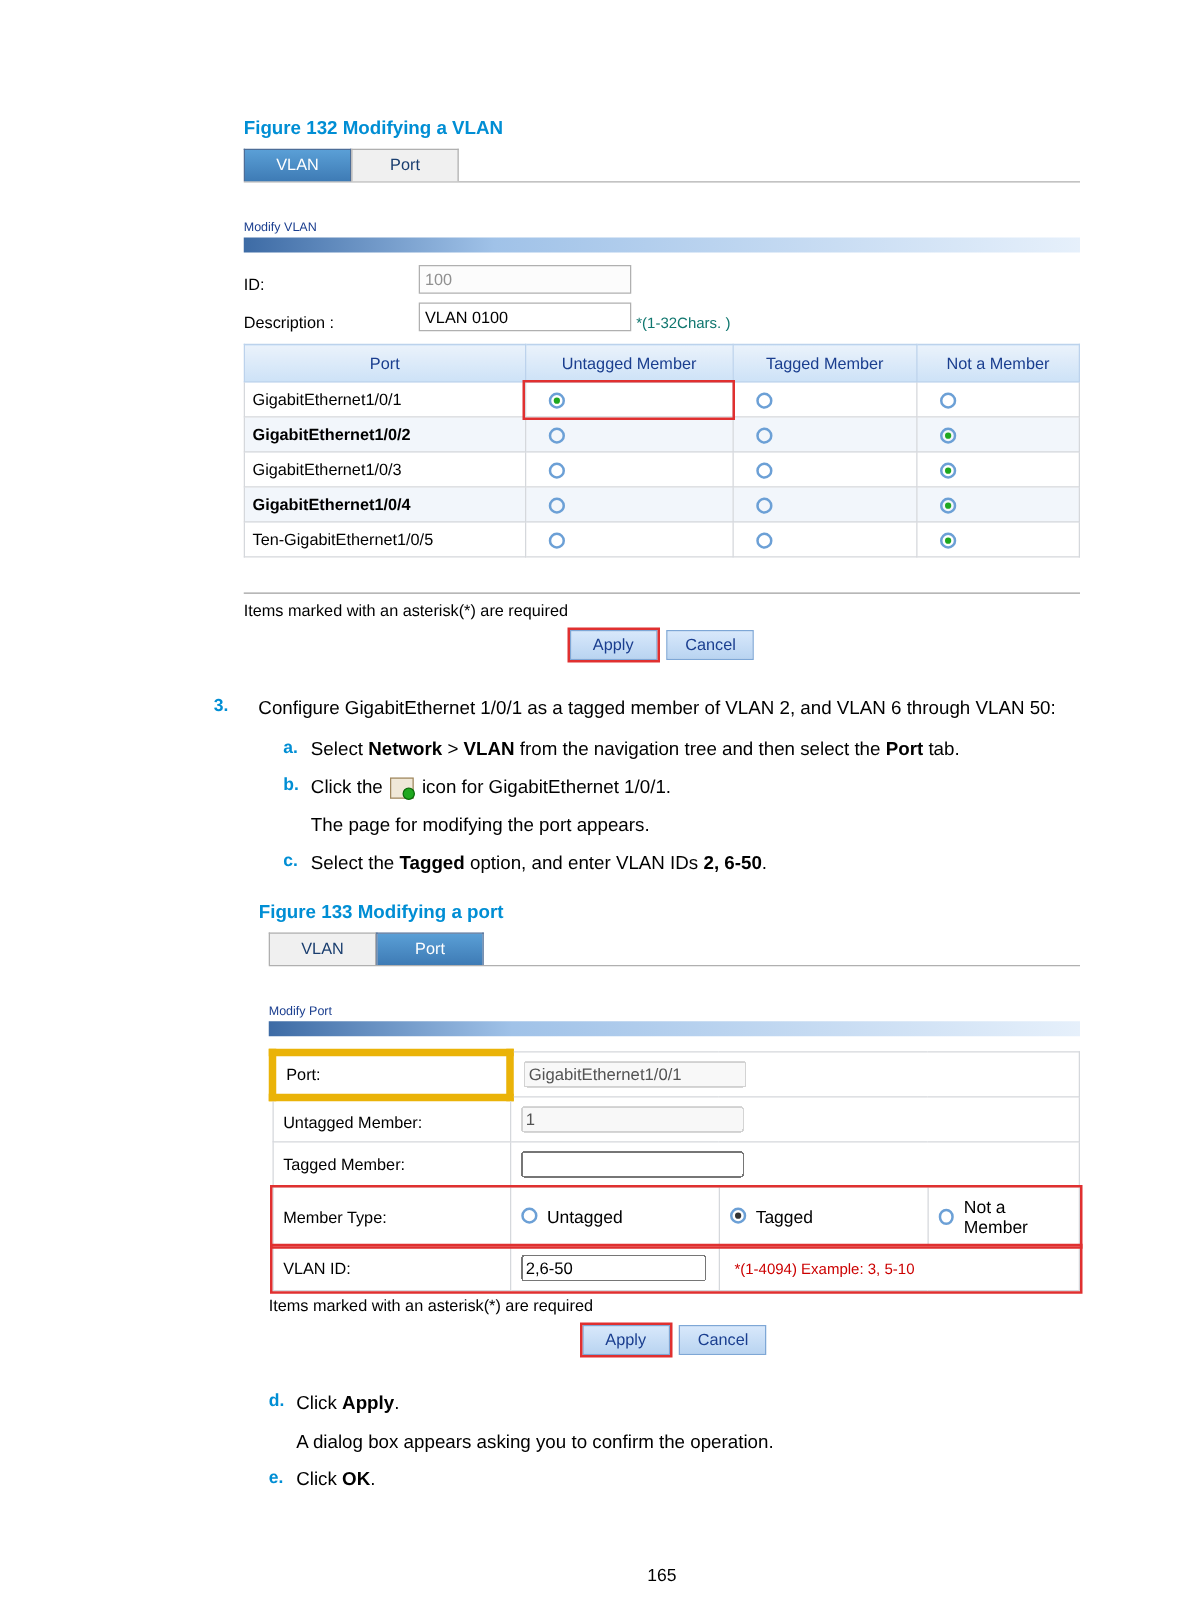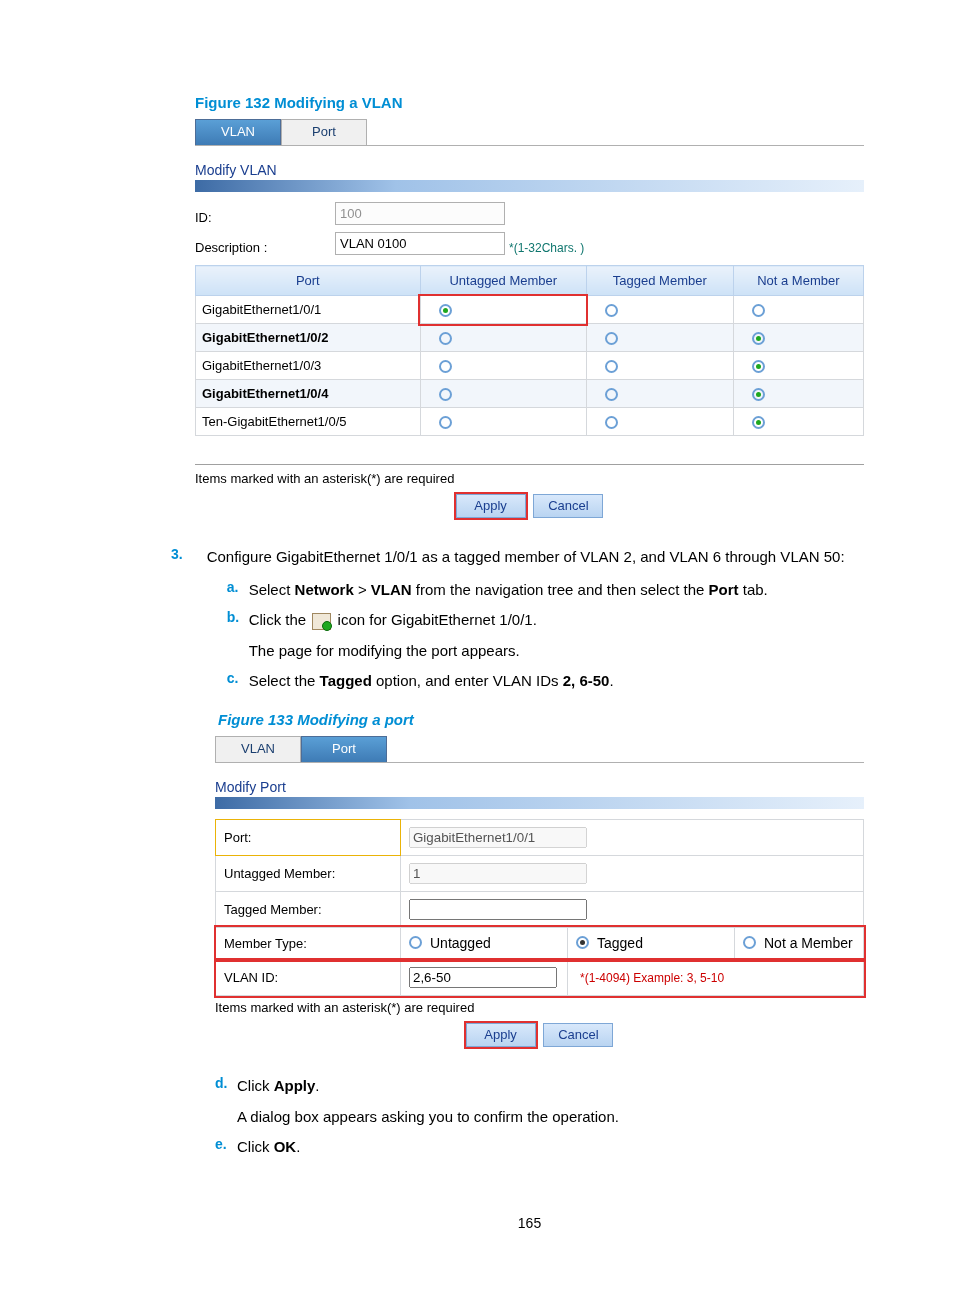--- a/index.html
+++ b/index.html
@@ -10,7 +10,7 @@
   .tabbar>div{flex:0 0 84px;text-align:center;line-height:24px;}
   .tab-active{background:linear-gradient(#5a9fd6,#3e7bb5);color:#fff;border:1px solid #4d6d97;border-bottom:0;}
   .tab-inactive{background:#f0f0f0;color:#1a3e6f;border:1px solid #b0b0b0;border-bottom:0;}
-  .section-title{color:#1a3e8f;margin:16px 0 2px;font-size:14px;}
+  .section-title{color:#1a3e8f;margin:31px 0 2px;font-size:10px;}
   .section-rule{height:12px;background:linear-gradient(90deg,#3d6ba5 0,#a0c2e8 30%,#e6f0fb 100%);margin-bottom:10px;}
   .formrow{display:flex;align-items:flex-end;margin:7px 0;font-size:13px;}
   .formrow .lbl{width:140px;}

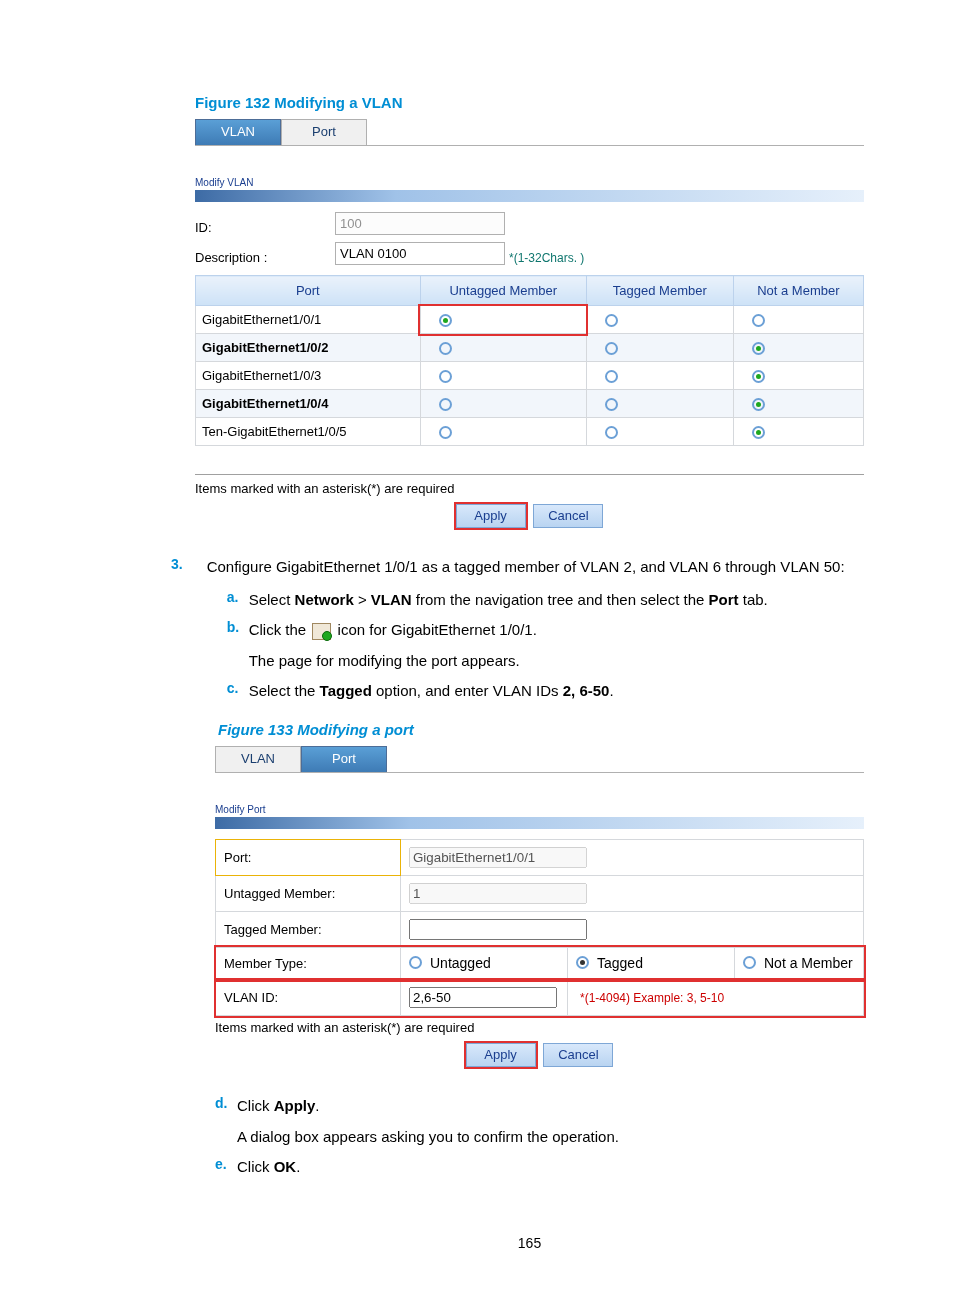--- a/index.html
+++ b/index.html
@@ -157,7 +157,7 @@
     </li>
   </ol>
 
-  <div class="fig-caption" style="margin-left:23px;margin-top:10px;font-style:italic;">Figure 133 Modifying a port</div>
+  <div class="fig-caption" style="margin-left:12px;margin-top:10px;">Figure 133 Modifying a port</div>
 
   <div style="margin-left:20px;">
     <div class="tabbar">

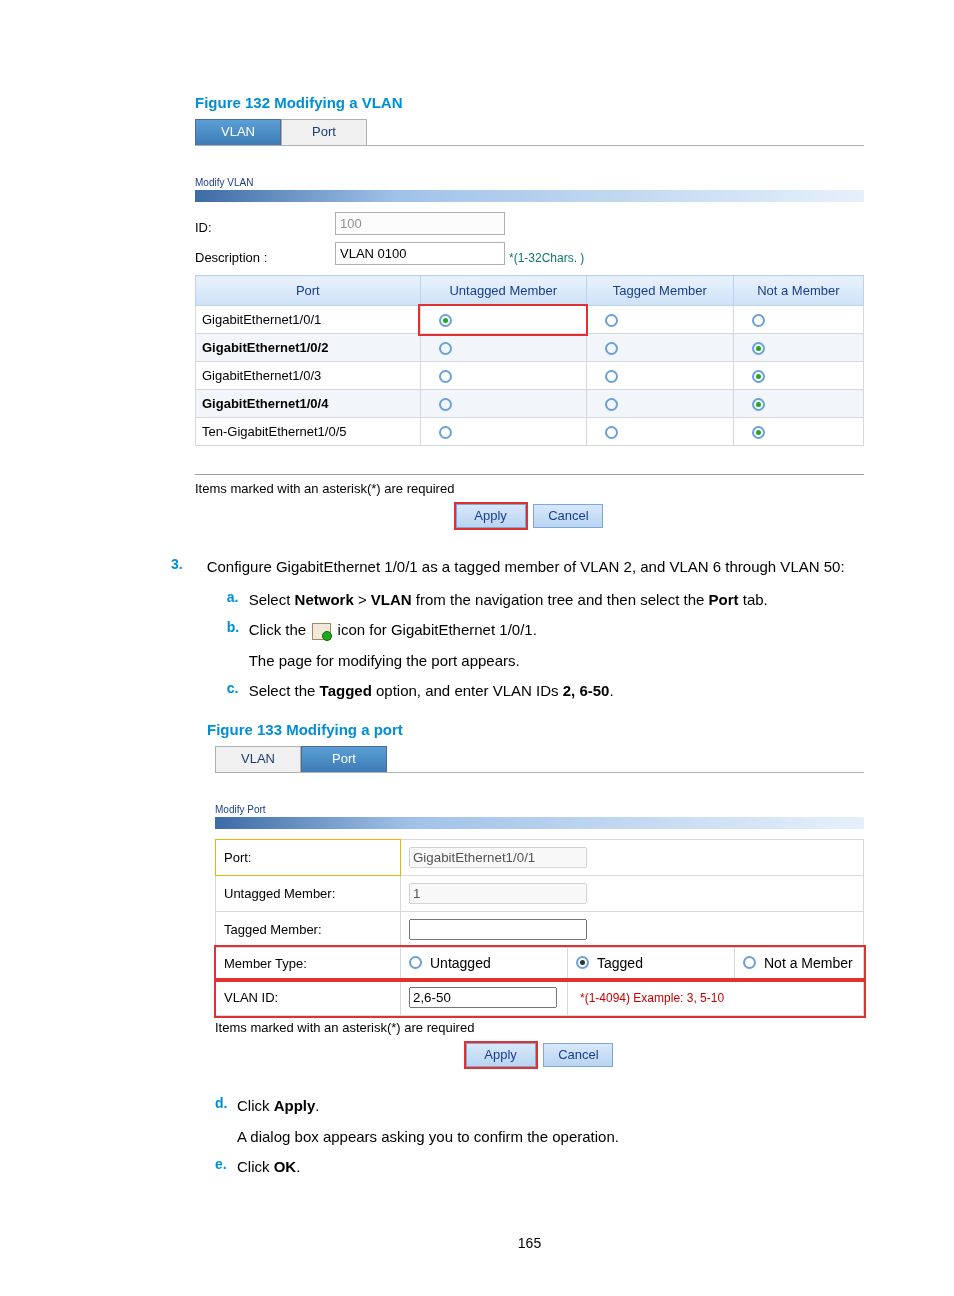--- a/index.html
+++ b/index.html
@@ -171,7 +171,7 @@
     <table class="porttable2">
       <tbody>
           <tr>
-        <td style="width:168px;border:1px solid #eab308;">Port:</td>
+        <td style="width:168px;border:6px solid #eab308;">Port:</td>
         <td colspan="3" style="border:1px solid #d5d8dc;">
           <input class="textish" style="width: 170px;" disabled="" value="GigabitEthernet1/0/1">
         </td>

